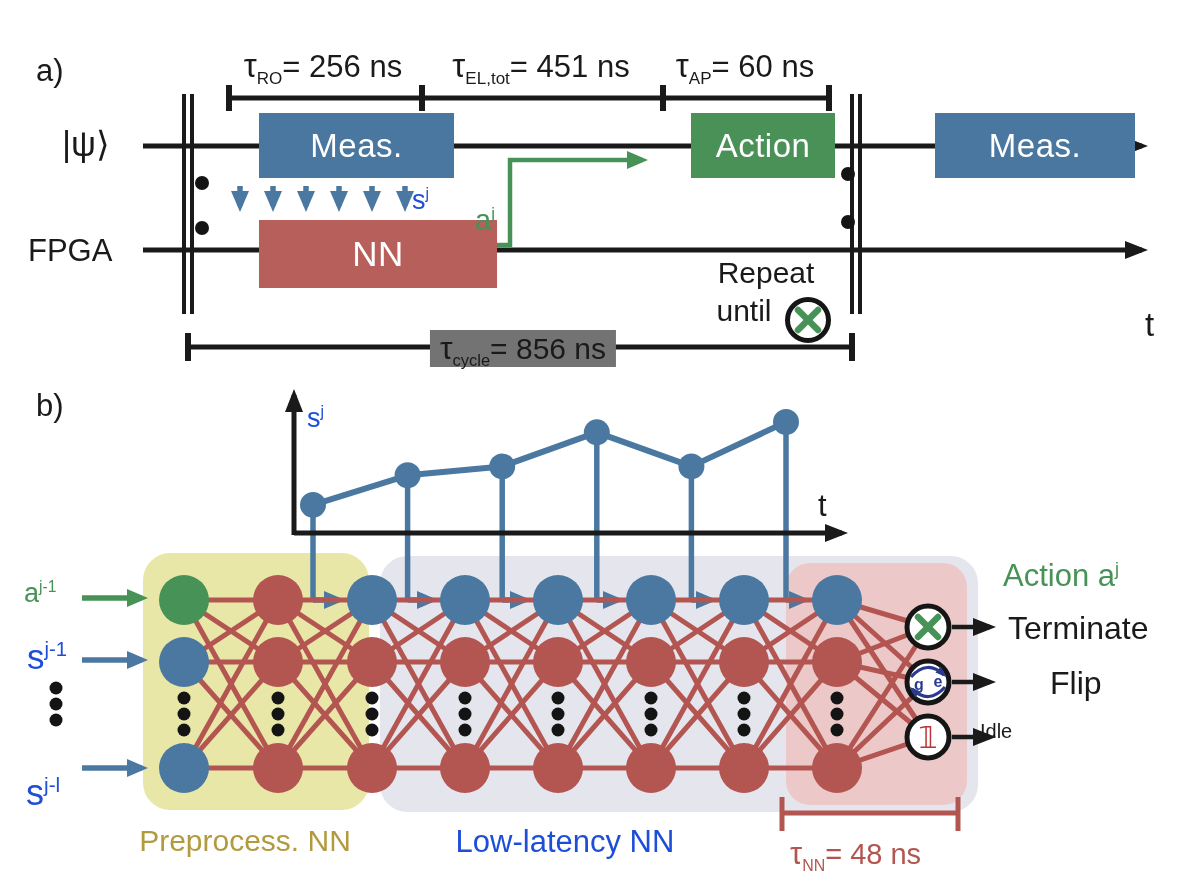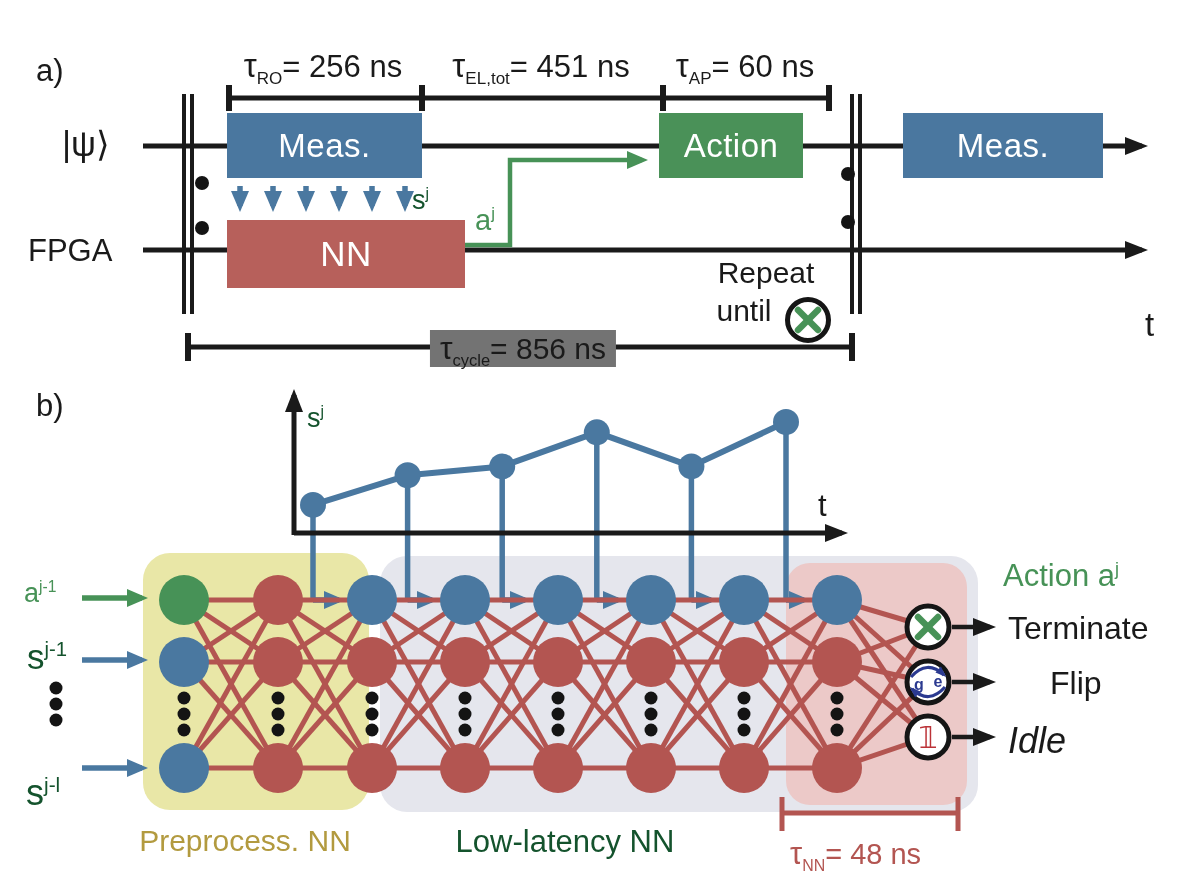--- a/index.html
+++ b/index.html
@@ -9,7 +9,7 @@
   .ctr{transform:translateX(-50%);}
   svg{position:absolute;left:0;top:0;}
   .box{position:absolute;display:flex;align-items:center;justify-content:center;
-       color:#fff;font-size:33px;letter-spacing:.5px;}
+       color:#fff;font-size:33px;letter-spacing:.5px;margin-left:32px;}
   sub{font-size:.55em;line-height:0;}
   sup{font-size:.58em;line-height:0;}
   .tau{font-size:1.06em;}

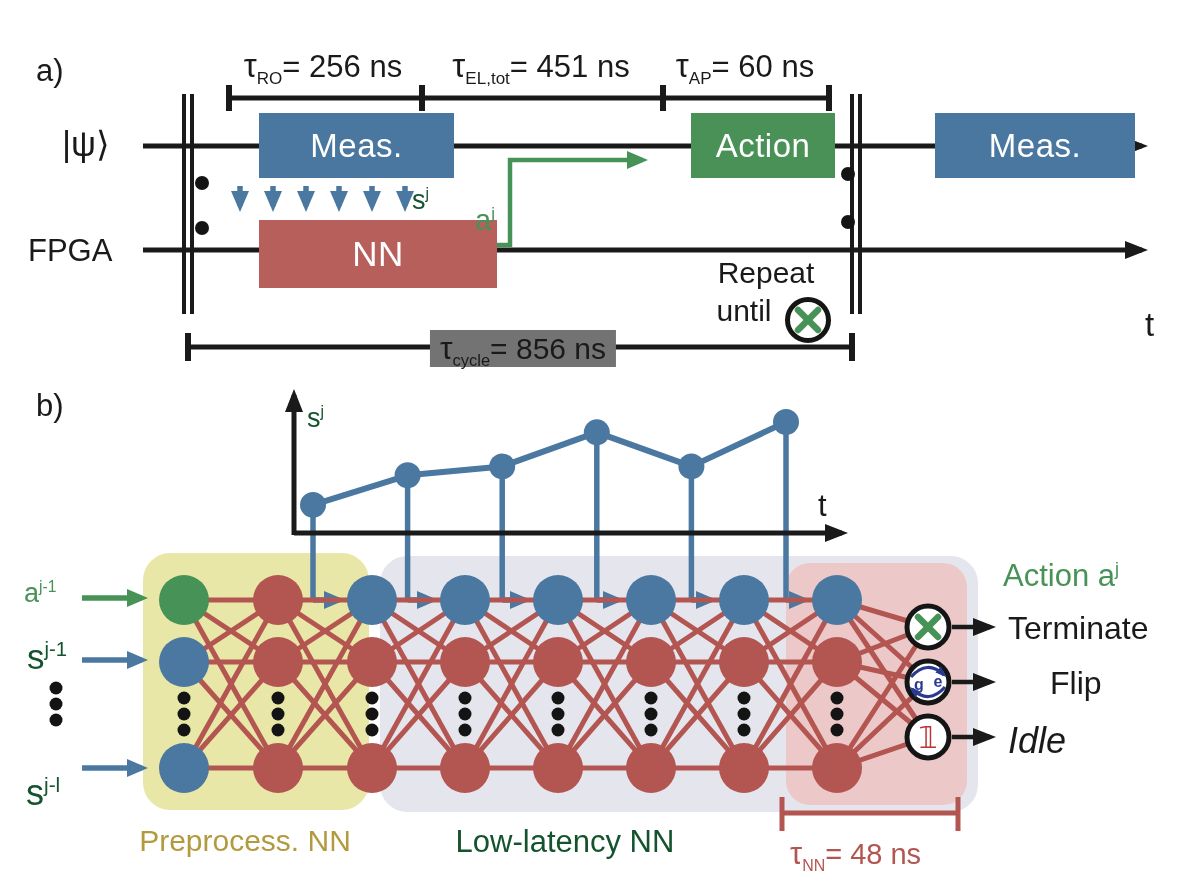--- a/index.html
+++ b/index.html
@@ -13,7 +13,7 @@
   sub{font-size:.55em;line-height:0;}
   sup{font-size:.58em;line-height:0;}
   .tau{font-size:1.06em;}
-  .blue{color:#14532d;} .green{color:#479257;} .darkred{color:#b35551;} .olive{color:#b29a3f;}
+  .blue{color:#1d4ed8;} .green{color:#479257;} .darkred{color:#b35551;} .olive{color:#b29a3f;}
   .whitebg{background:#737373;padding:0 10px;}
 </style>
 </head>

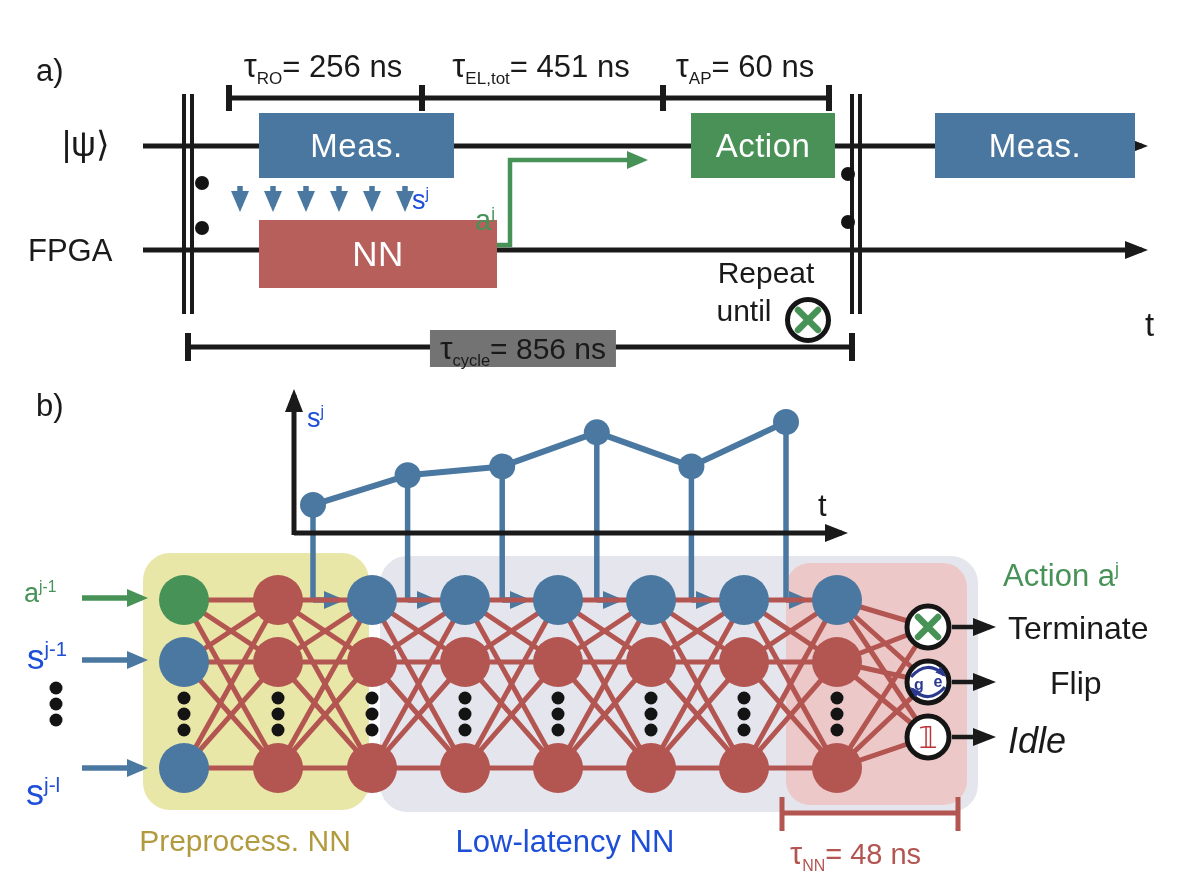--- a/index.html
+++ b/index.html
@@ -312,7 +312,7 @@
 <div class="abs green" style="left:1003px;top:558px;font-size:31px;"><span>Action a</span><sup>j</sup></div>
 <div class="abs" style="left:1008px;top:610px;font-size:32px;">Terminate</div>
 <div class="abs" style="left:1008px;top:665px;font-size:32px;margin-left:42px;">Flip</div>
-<div class="abs" style="left:1008px;top:720px;font-size:36px;font-style:italic;">Idle</div>
+<div class="abs" style="left:980px;top:720px;font-size:20px;">Idle</div>
 
 </div>
 

